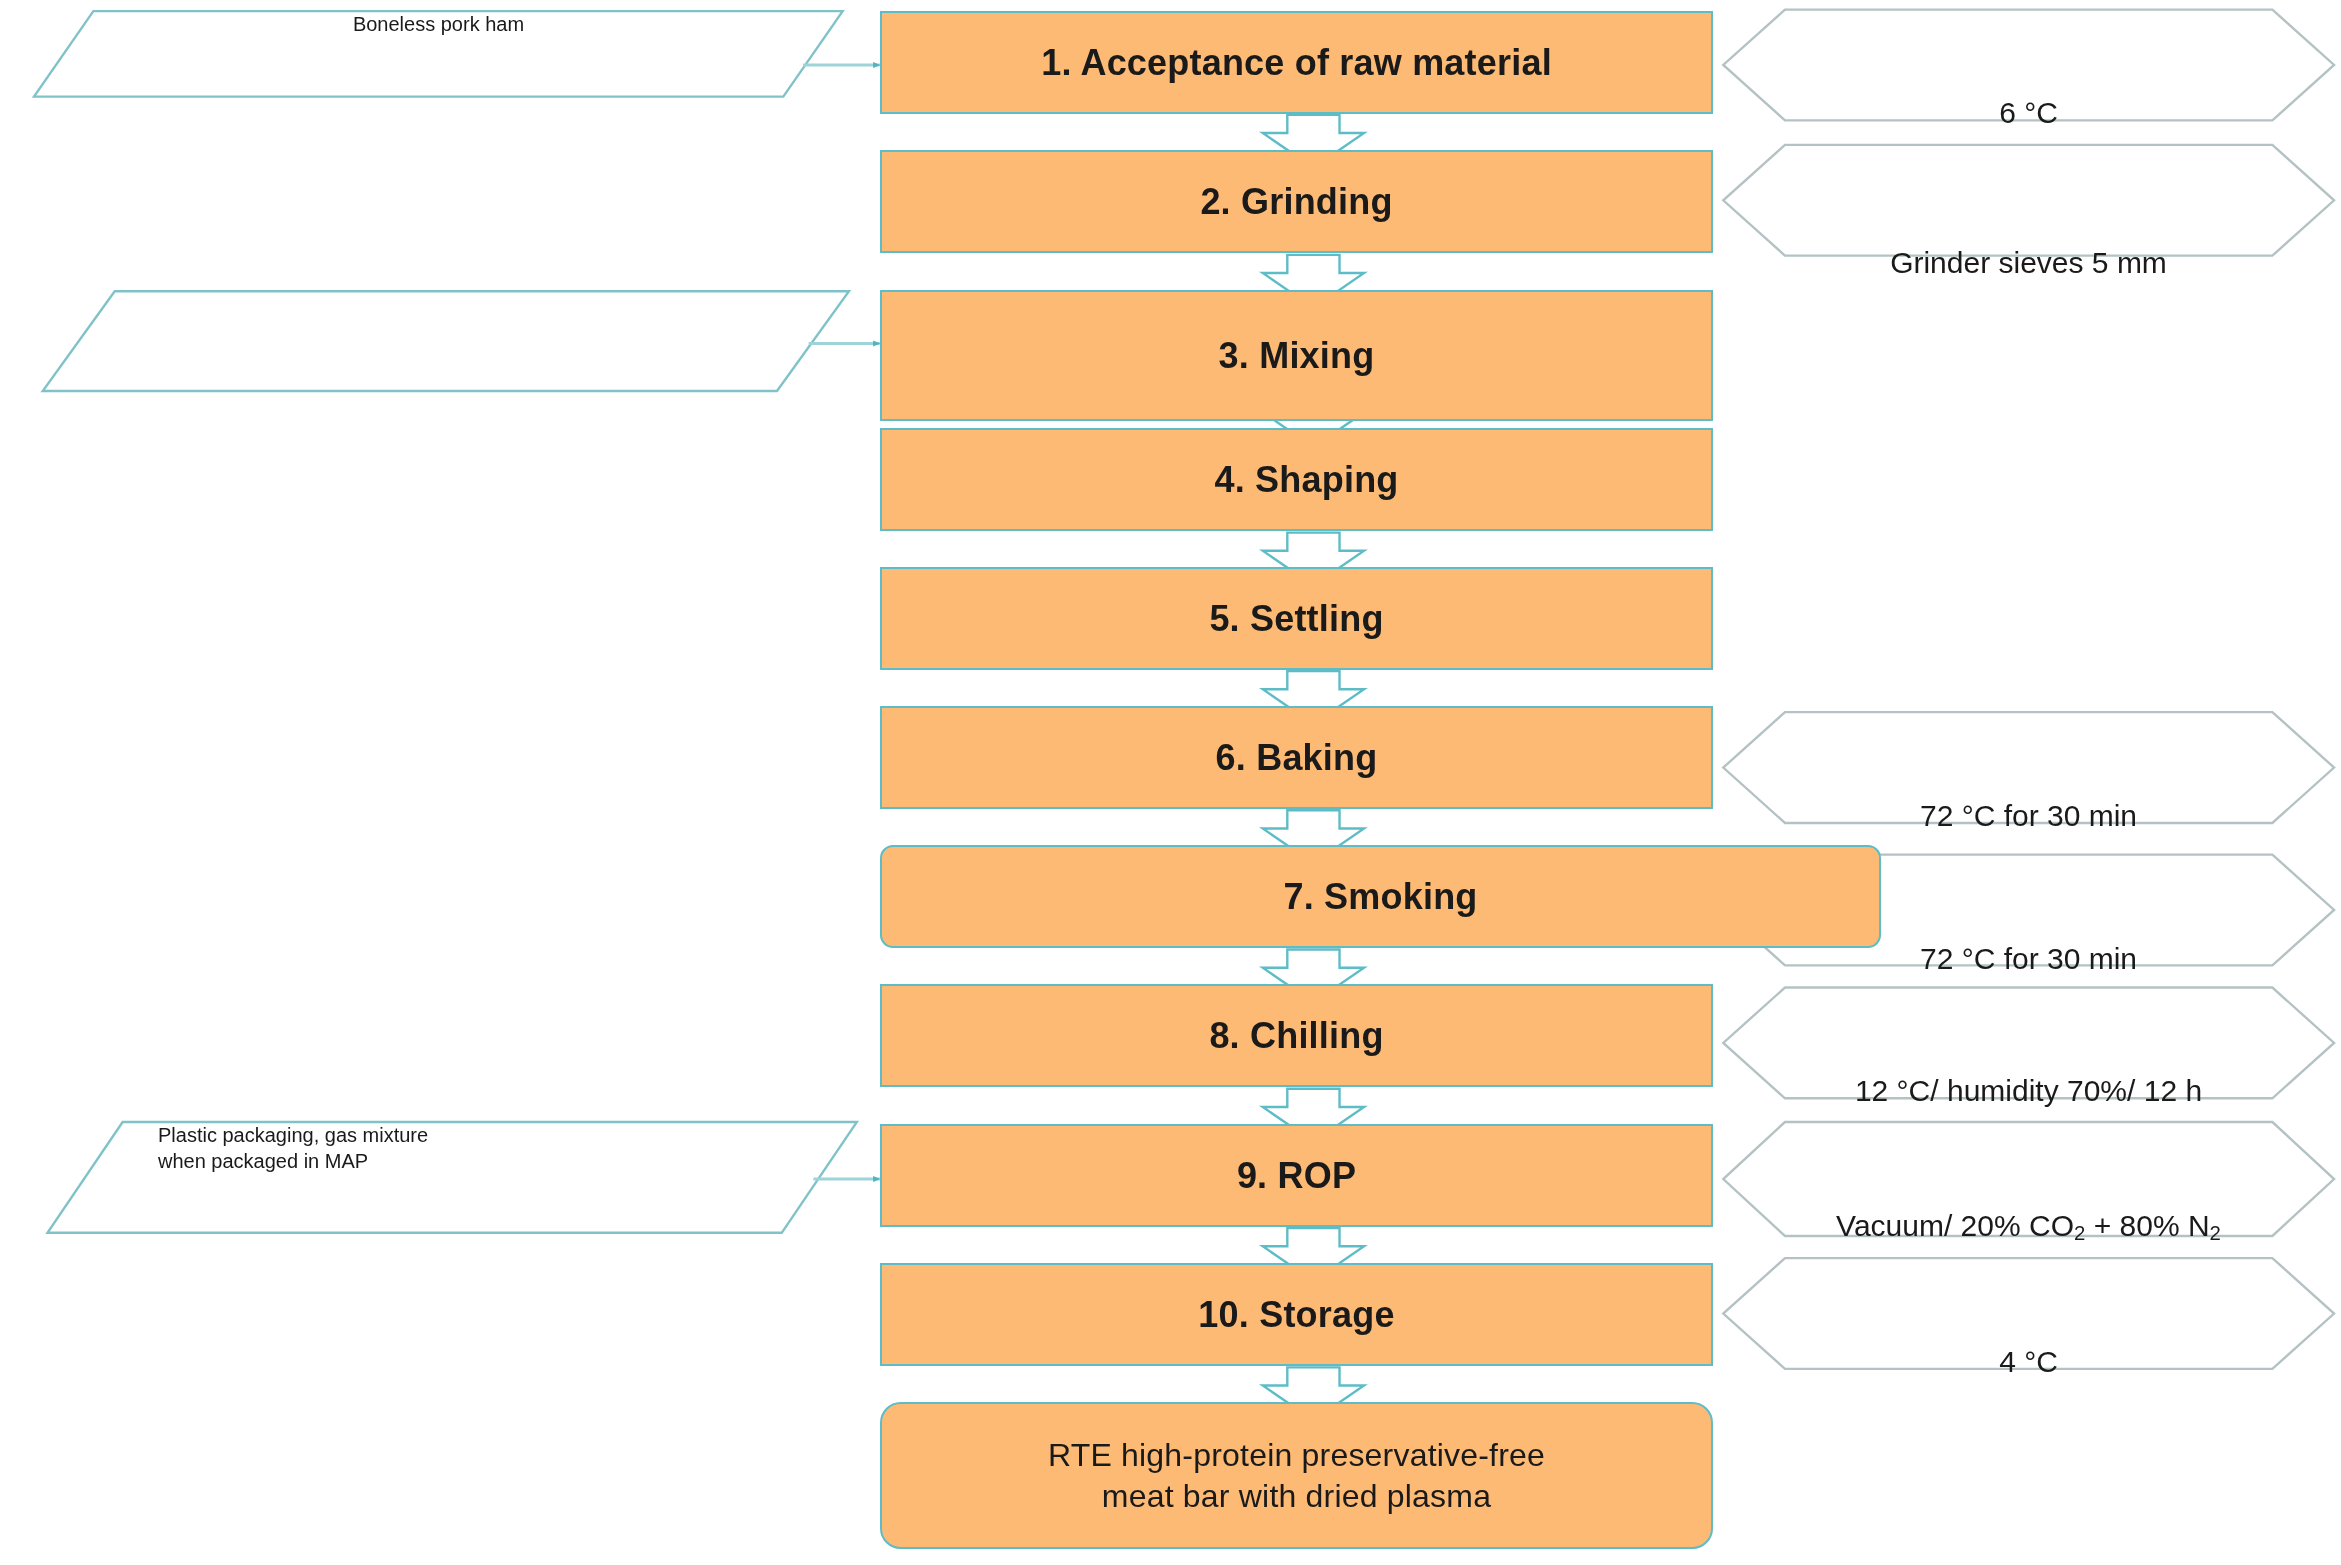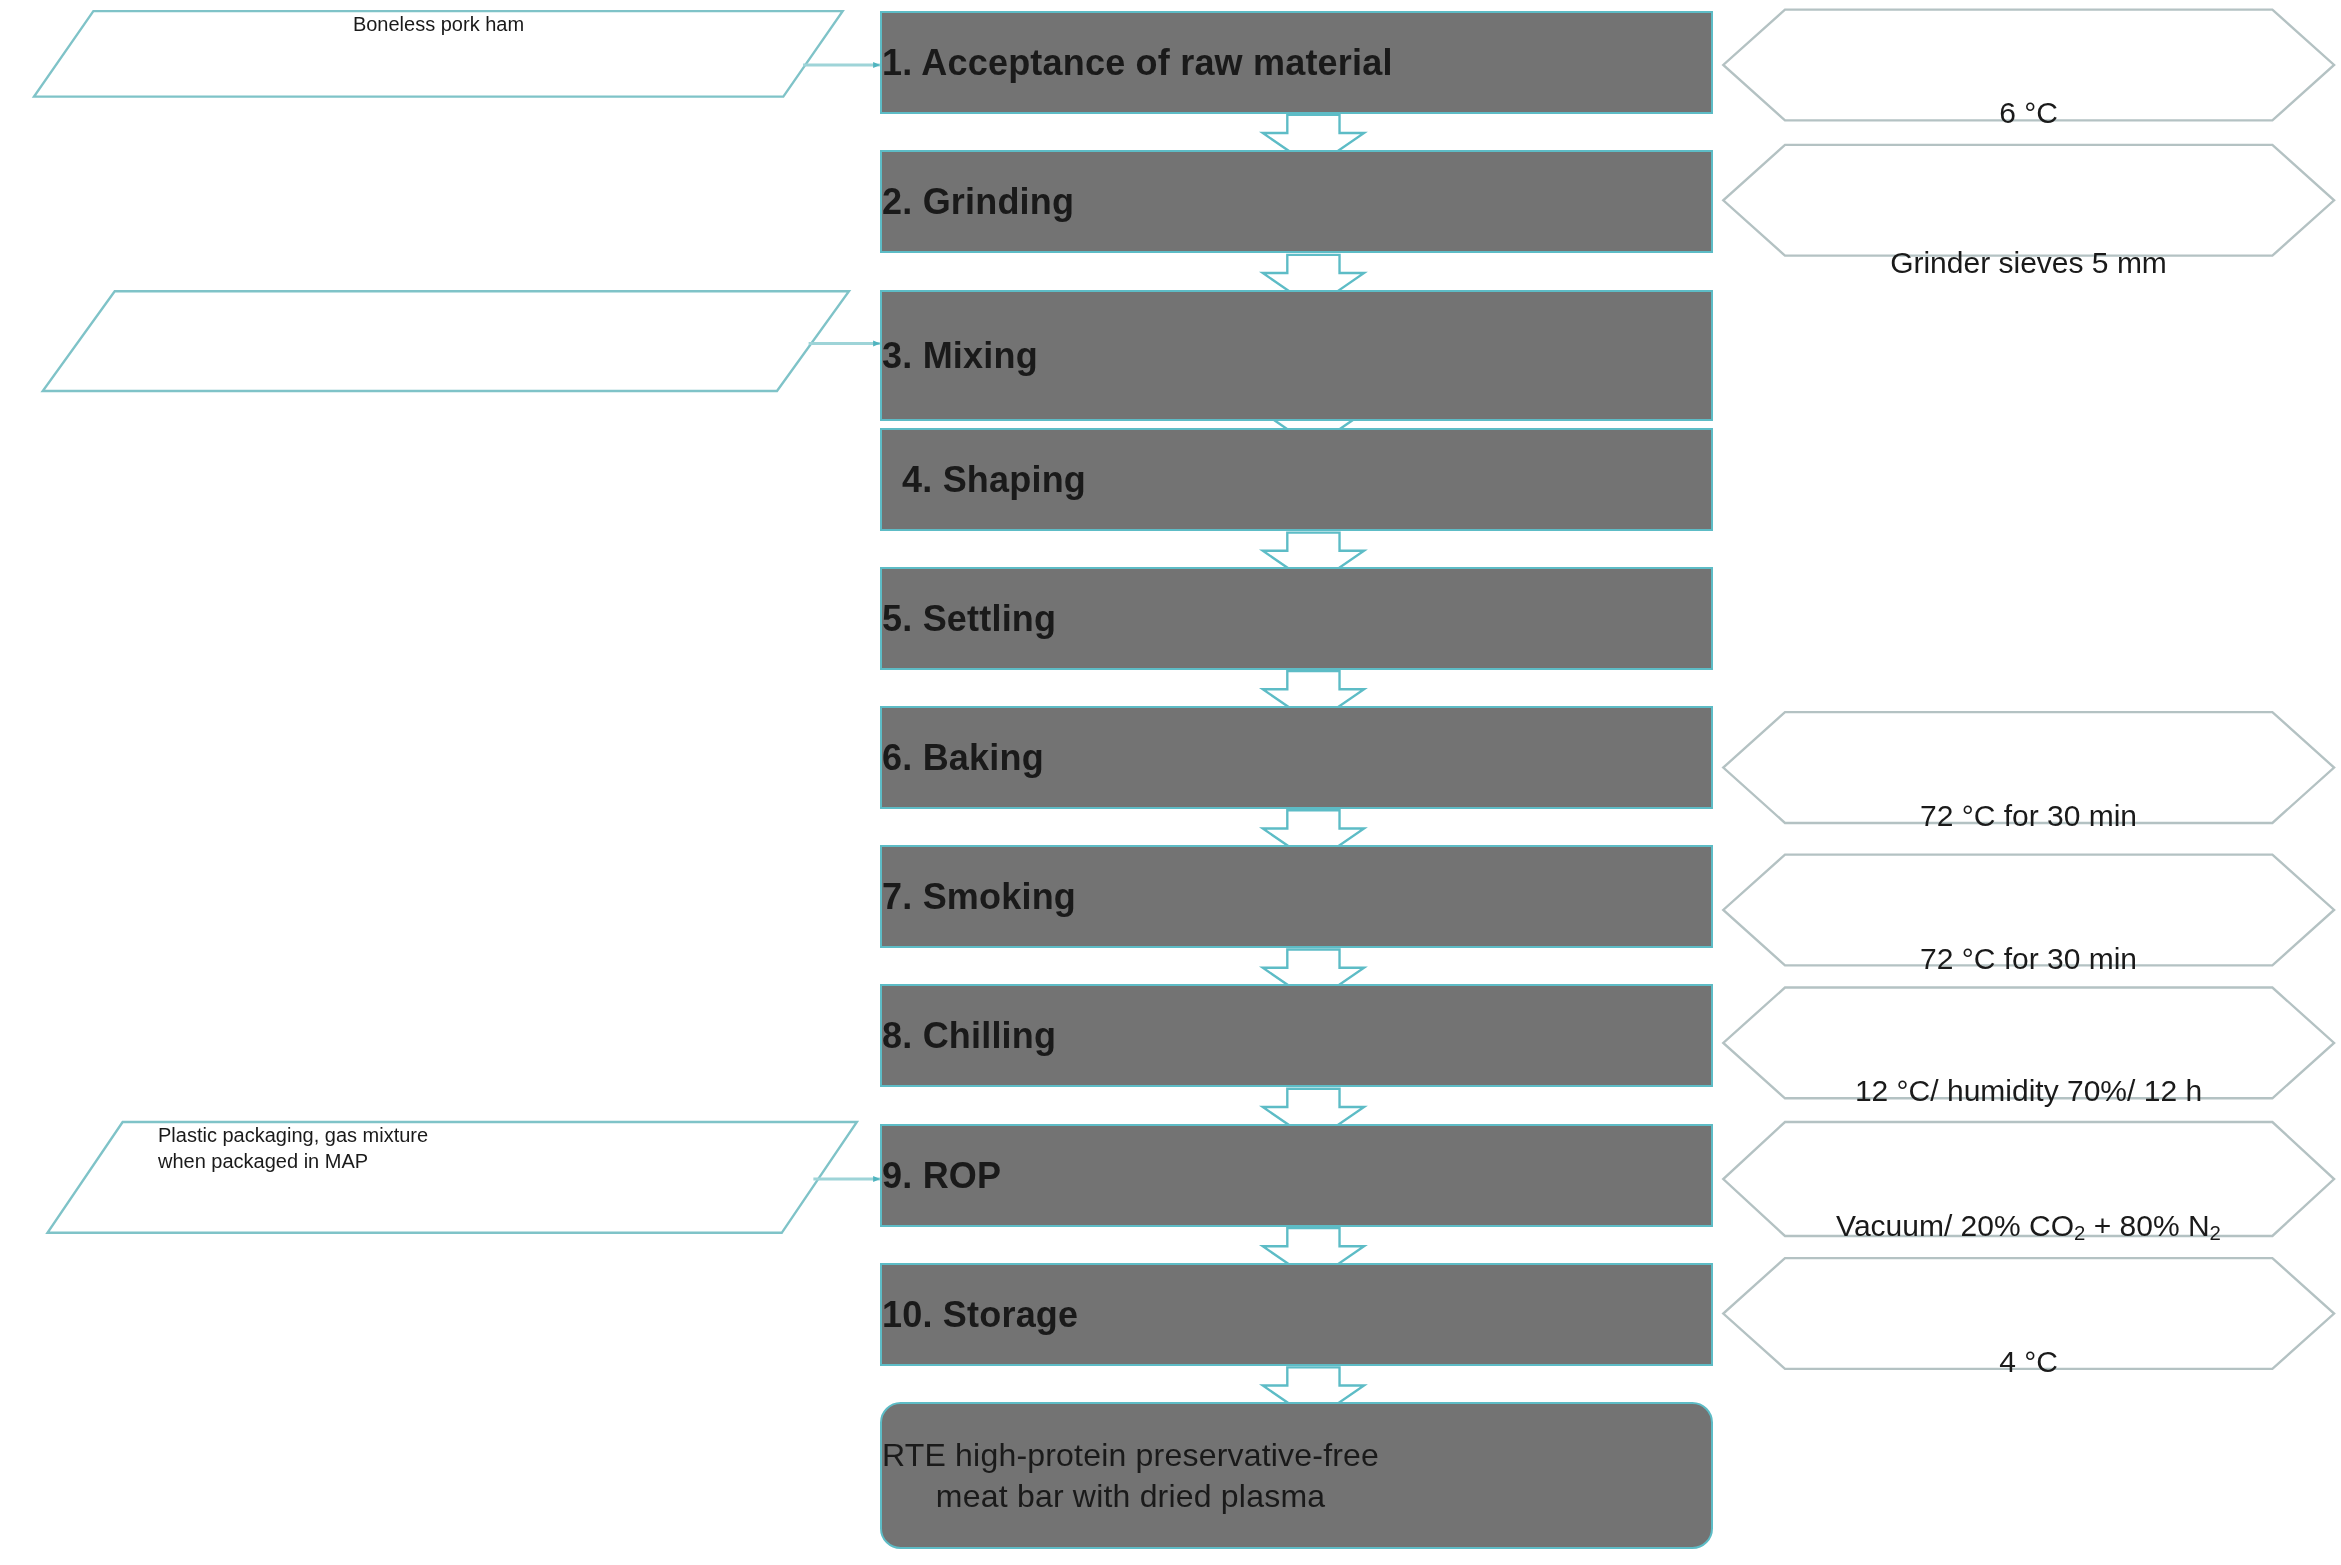--- a/index.html
+++ b/index.html
@@ -14,8 +14,8 @@
   
   .proc{
     position:absolute;box-sizing:border-box;
-    border:2.4px solid #5dbcc6;background:#737373;
-    display:flex;align-items:center;justify-content:flex-start;
+    border:2.4px solid #5dbcc6;background:#fdba74;
+    display:flex;align-items:center;justify-content:center;
     color:#1a1a1a;font-weight:bold;font-size:36px;letter-spacing:0.2px;
   }
   .proc.round{border-radius:20.6px;font-weight:normal;font-size:32px;line-height:1.28;}

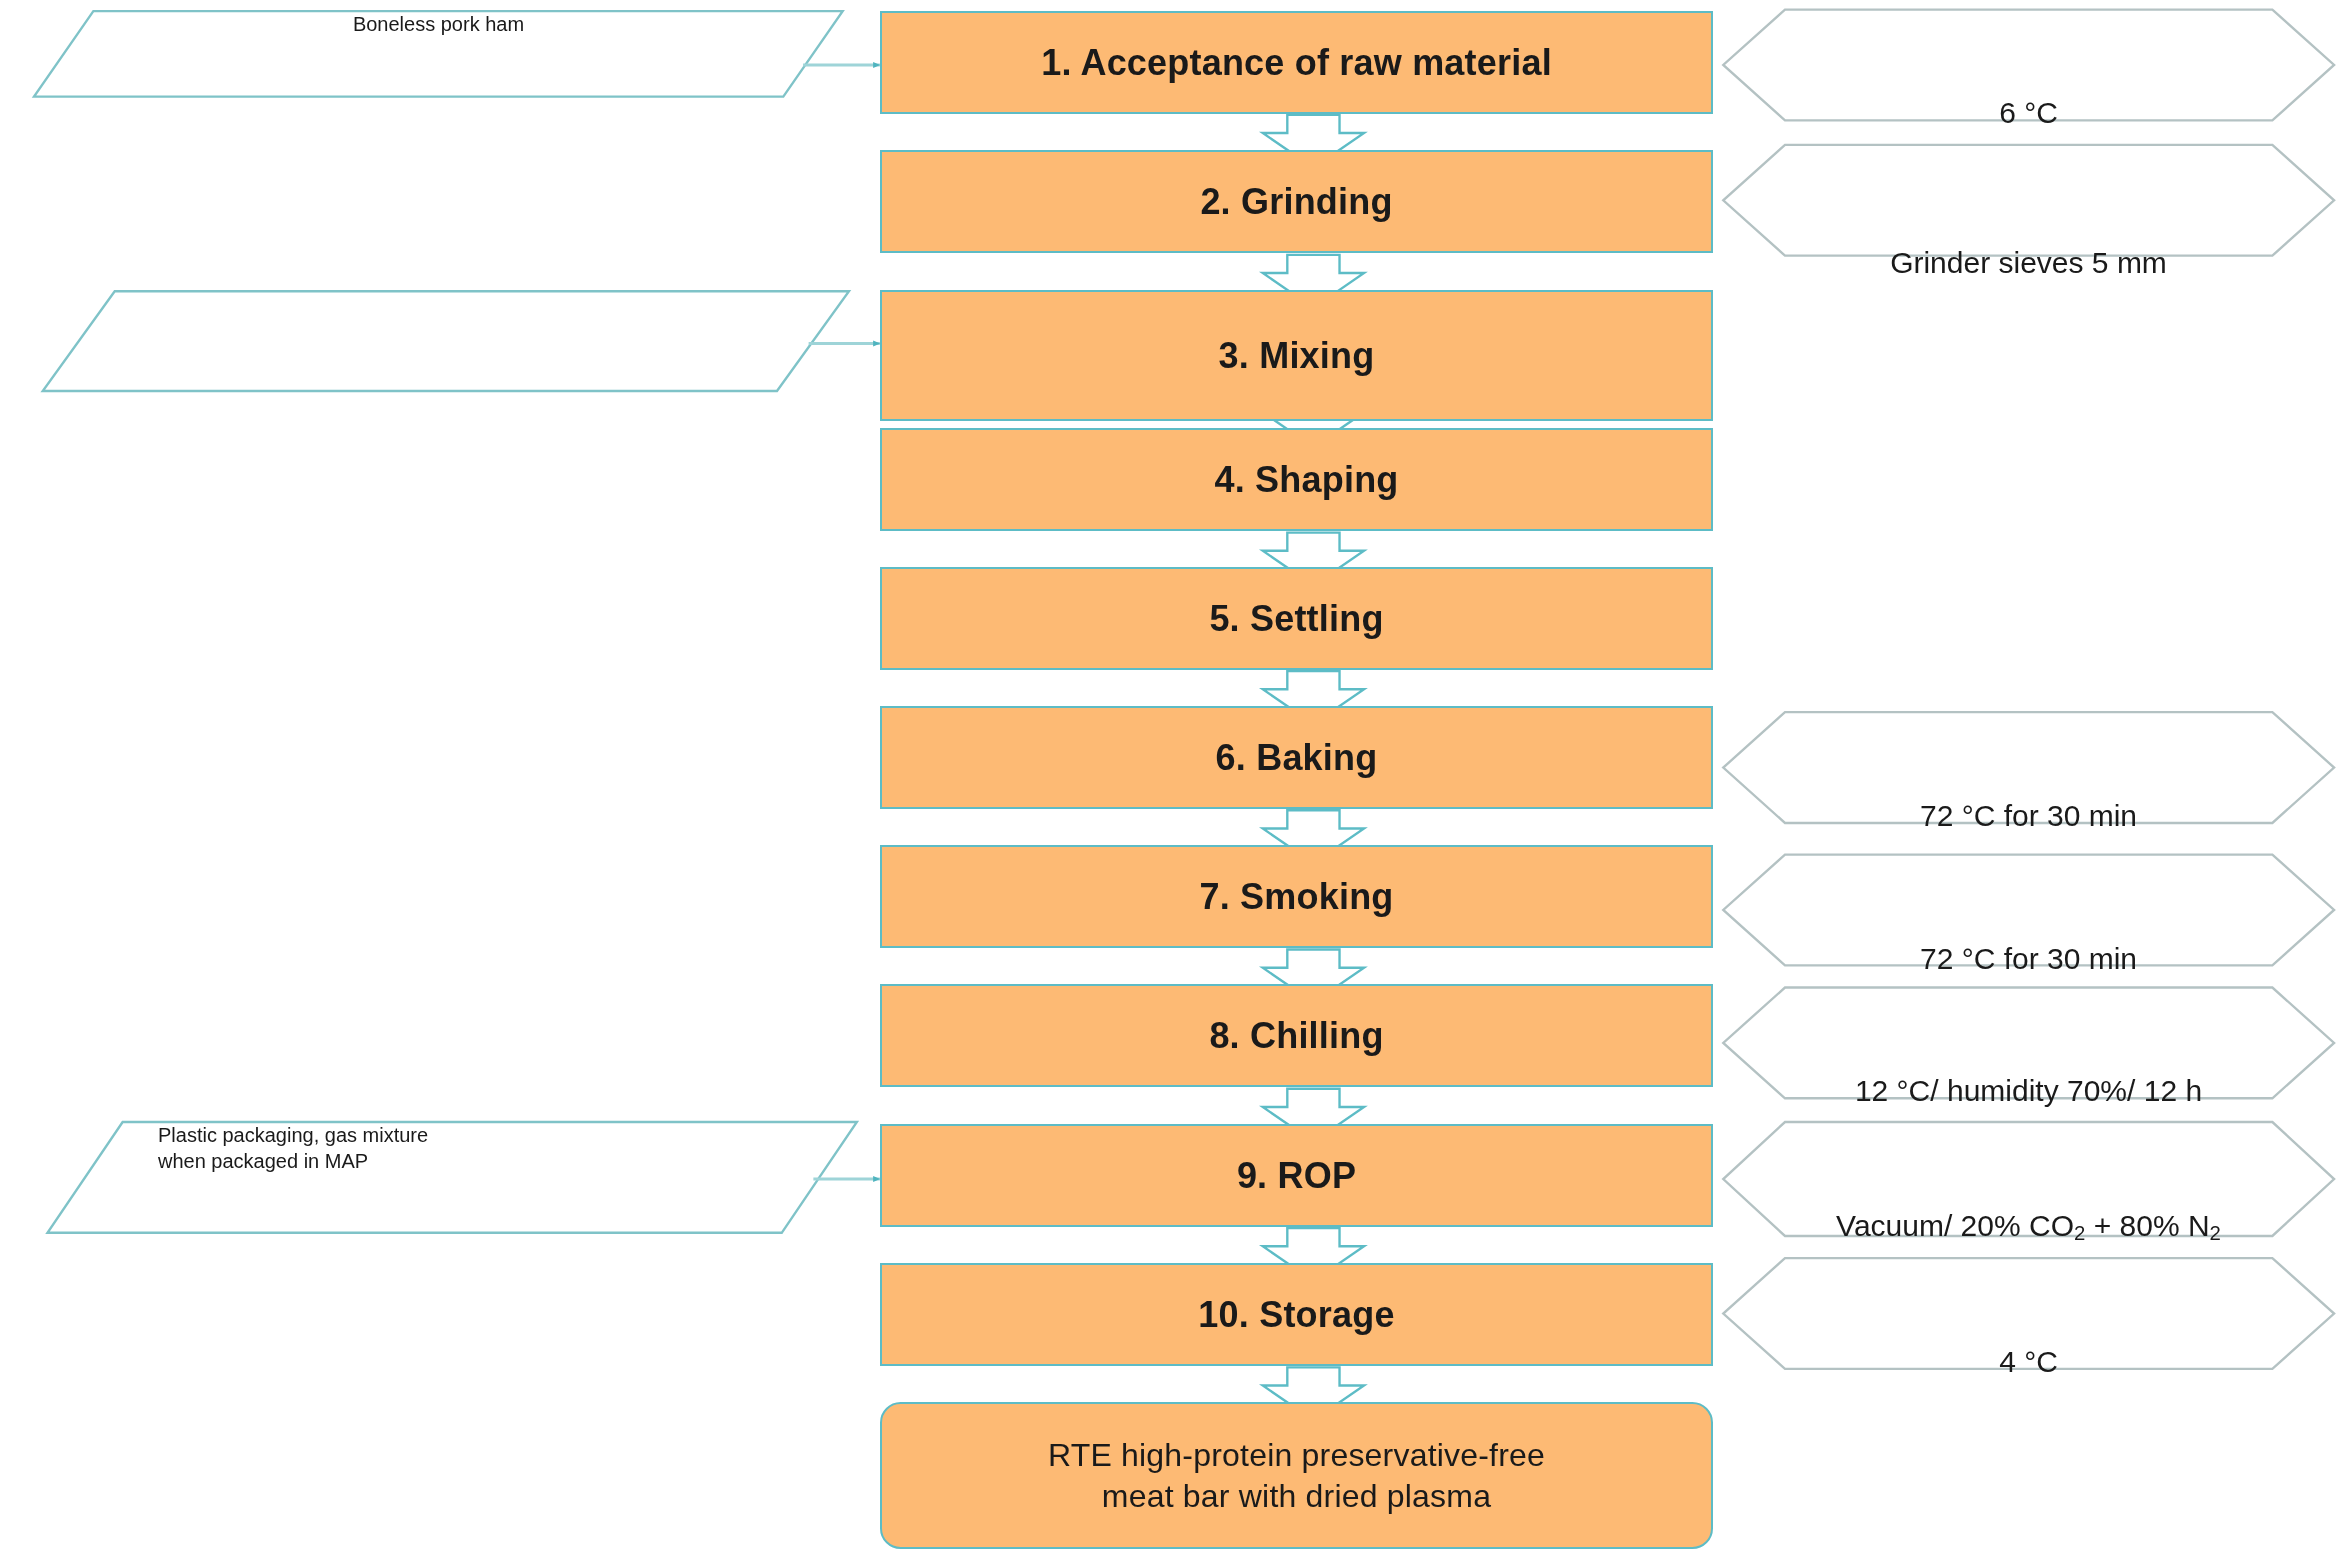--- a/index.html
+++ b/index.html
@@ -100,7 +100,7 @@
   <div class="proc" style="left:880px;top:706px;width:833px;height:103px;">
     <span class="txt">6. Baking</span>
   </div>
-  <div class="proc" style="left:880px;top:845px;width:833px;height:103px;">
+  <div class="proc" style="left:880px;top:845px;width:1001px;height:103px;border-radius:13px;">
     <span class="txt">7. Smoking</span>
   </div>
   <div class="proc" style="left:880px;top:984px;width:833px;height:103px;">

